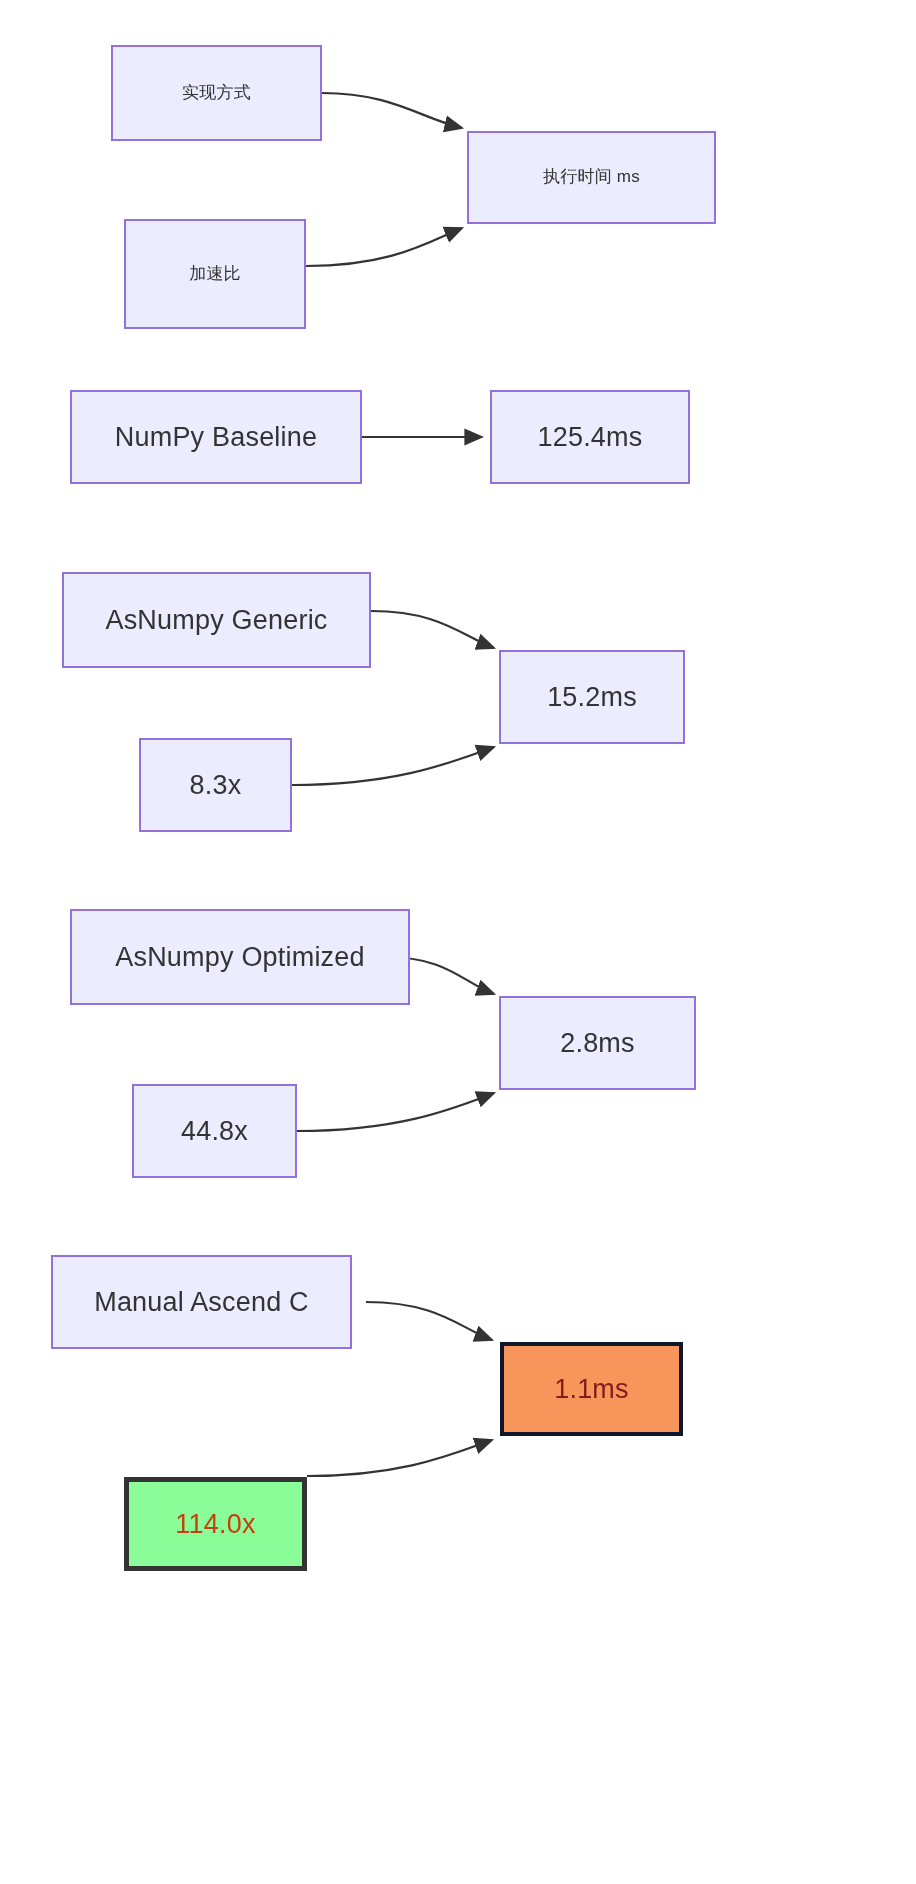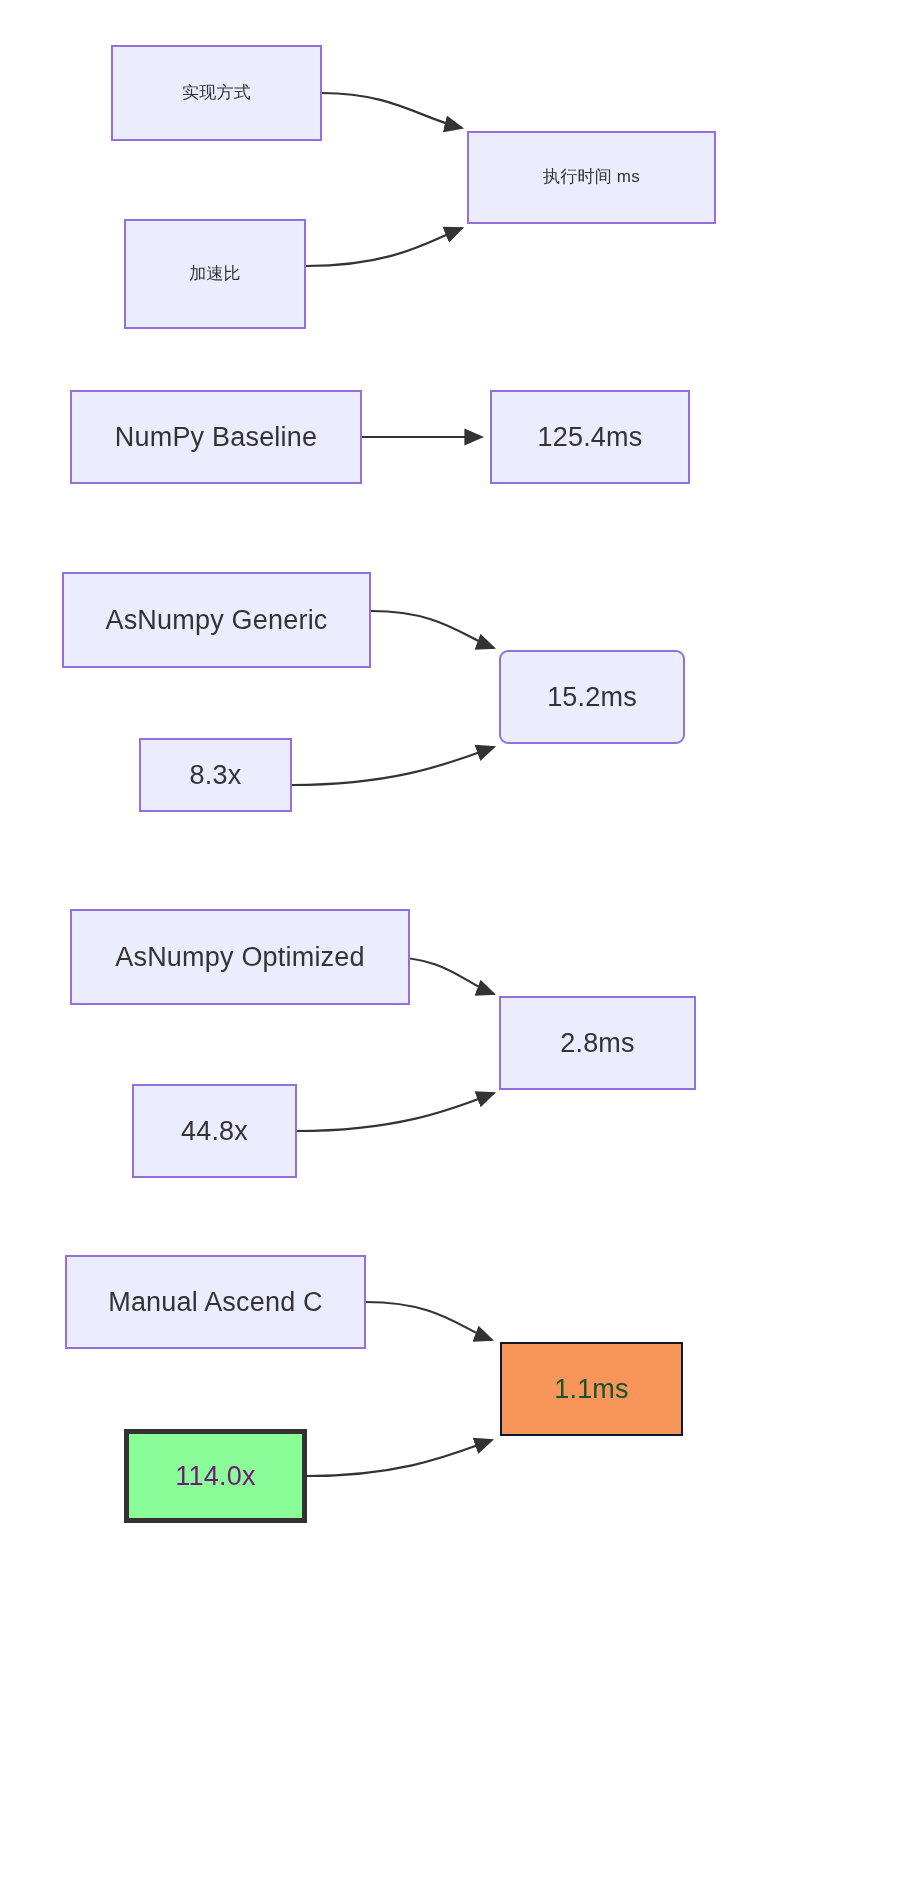--- a/index.html
+++ b/index.html
@@ -113,7 +113,7 @@
     <span>8.3x</span>
   </div>
 
-  <div class="node" style="left:499px; top:650px; width:186px; height:94px;border-radius:9px;">
+  <div class="node" style="left:499px; top:650px; width:186px; height:94px;">
     <span>15.2ms</span>
   </div>
 

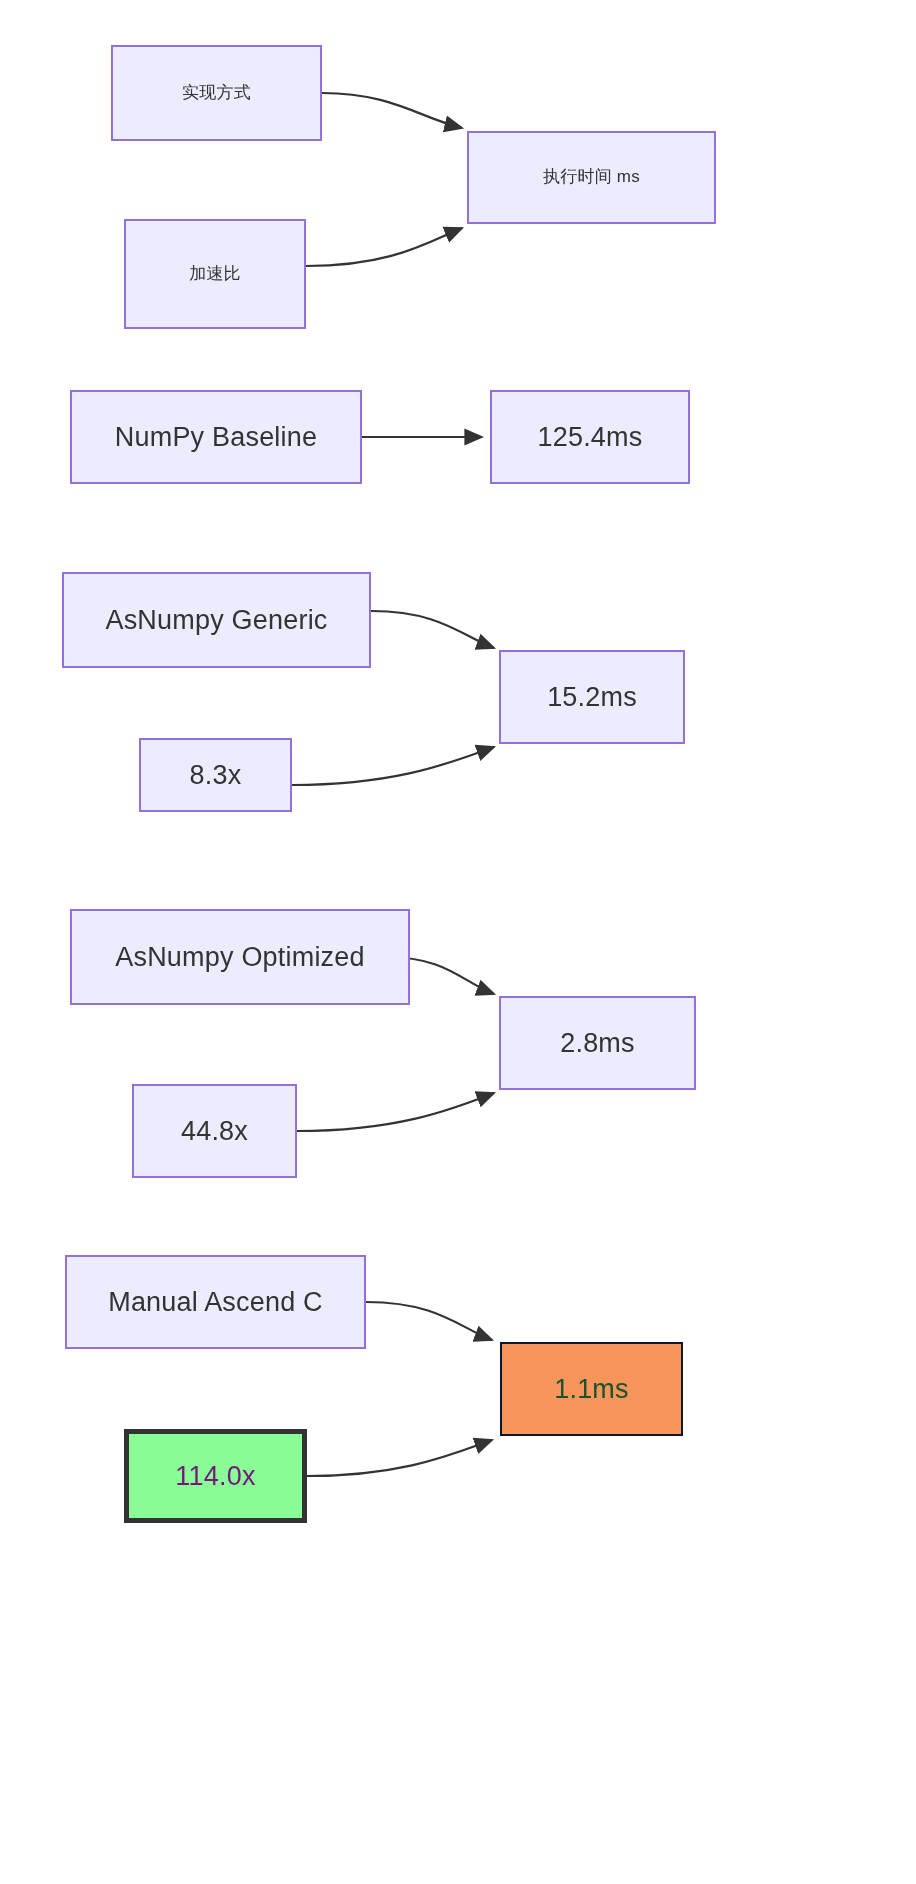--- a/index.html
+++ b/index.html
@@ -109,7 +109,7 @@
     <span>AsNumpy Generic</span>
   </div>
 
-  <div class="node" style="left:139px; top:738px; width:153px; height:74px;">
+  <div class="node" style="left:139px; top:738px; width:153px; height:94px;">
     <span>8.3x</span>
   </div>
 

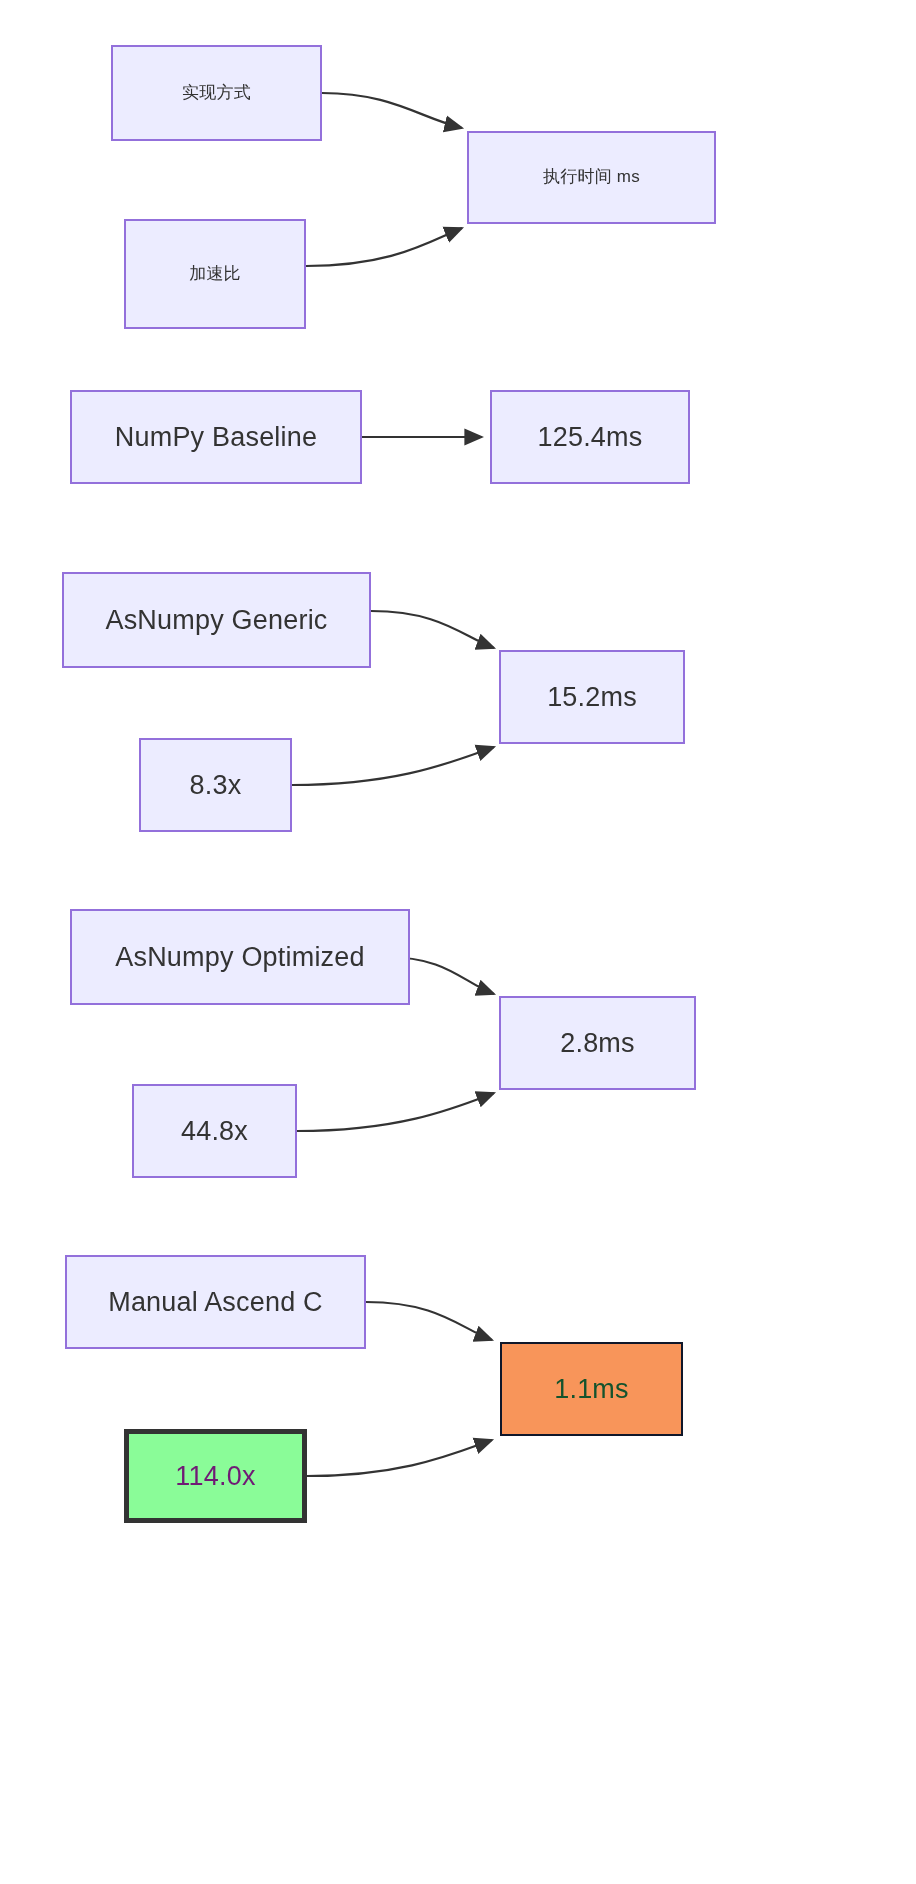--- a/index.html
+++ b/index.html
@@ -129,7 +129,7 @@
     <span>2.8ms</span>
   </div>
 
-  <div class="node" style="left:65px; top:1255px; width:301px; height:94px;">
+  <div class="node" style="left:51px; top:1255px; width:301px; height:94px;">
     <span>Manual Ascend C</span>
   </div>
 

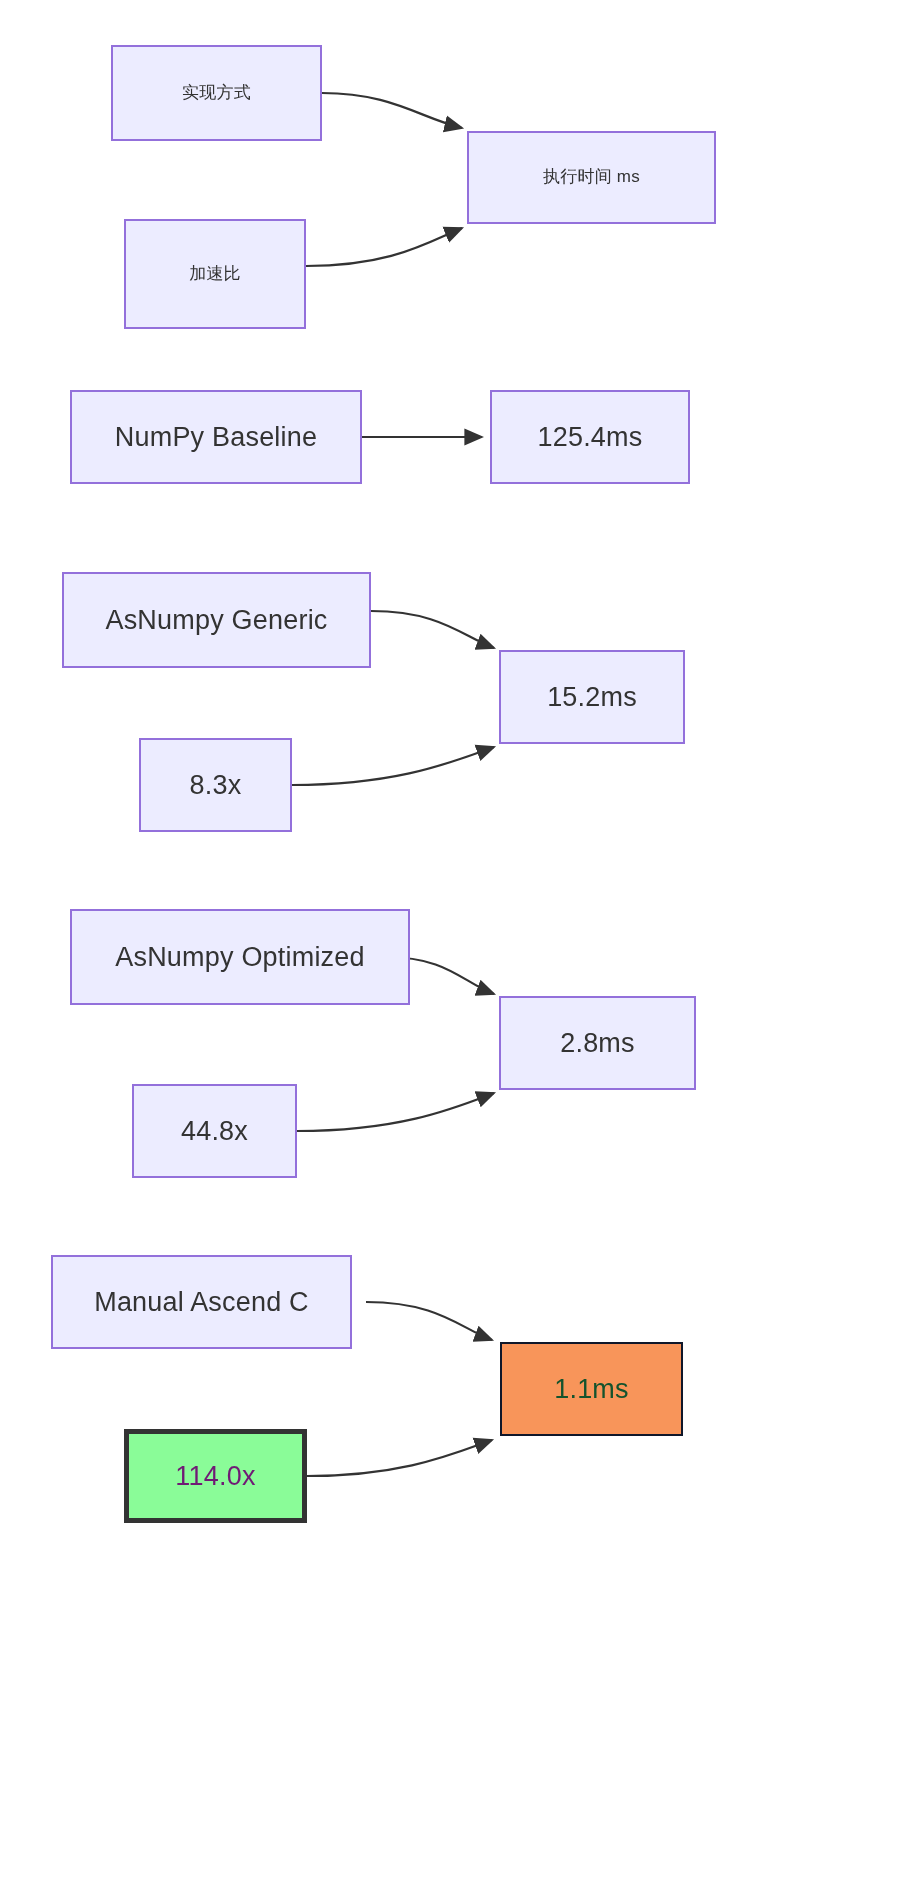--- a/index.html
+++ b/index.html
@@ -45,8 +45,8 @@
   }
   .node.highlight-time {
     background: #f8955a;
-    border: 2px solid #0f172a;
-    color: #14532d;
+    border: 4px solid #0f172a;
+    color: #7f1d1d;
   }
   .node.highlight-speed {
     background: #8afc98;

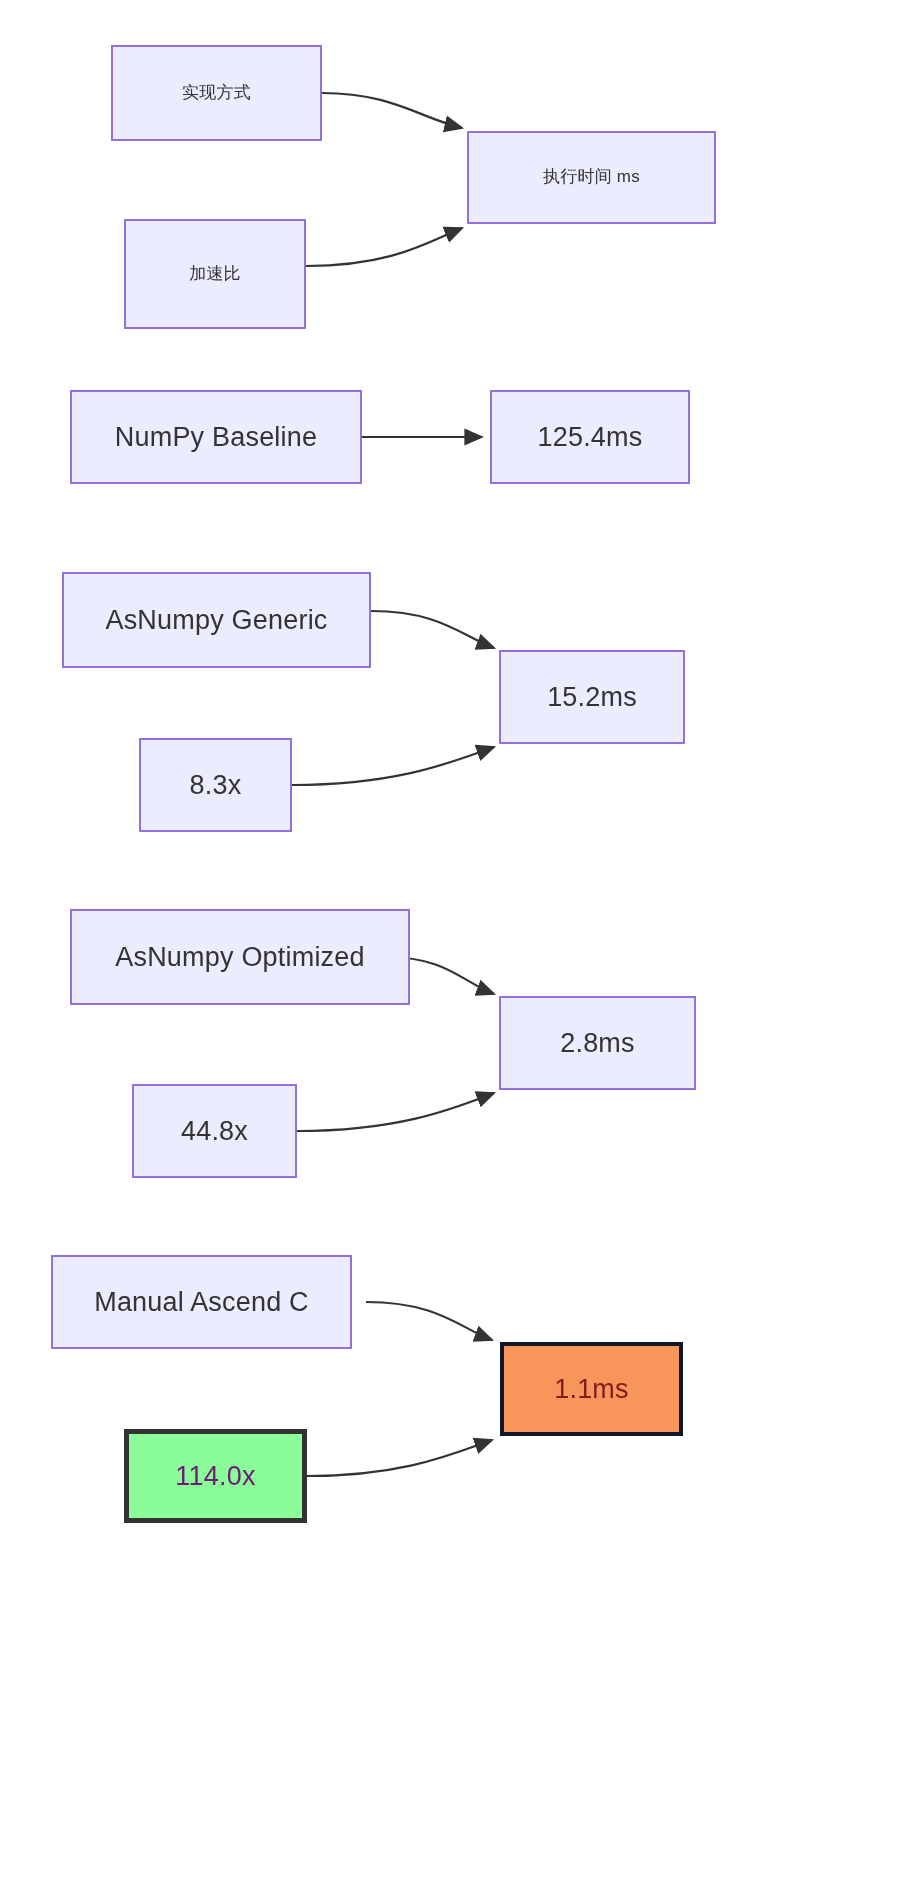--- a/index.html
+++ b/index.html
@@ -51,7 +51,8 @@
   .node.highlight-speed {
     background: #8afc98;
     border: 5px solid #333333;
-    color: #701a75;
+    color: #c2410c;
+    margin-top: 48px;
   }
 </style>
 </head>

